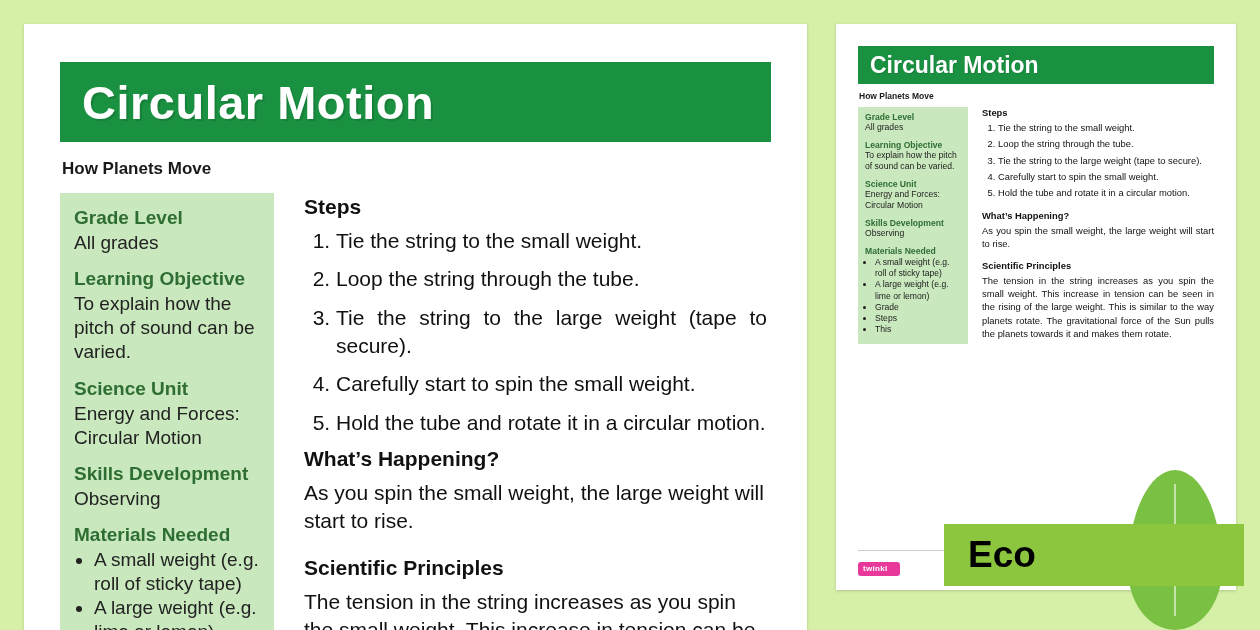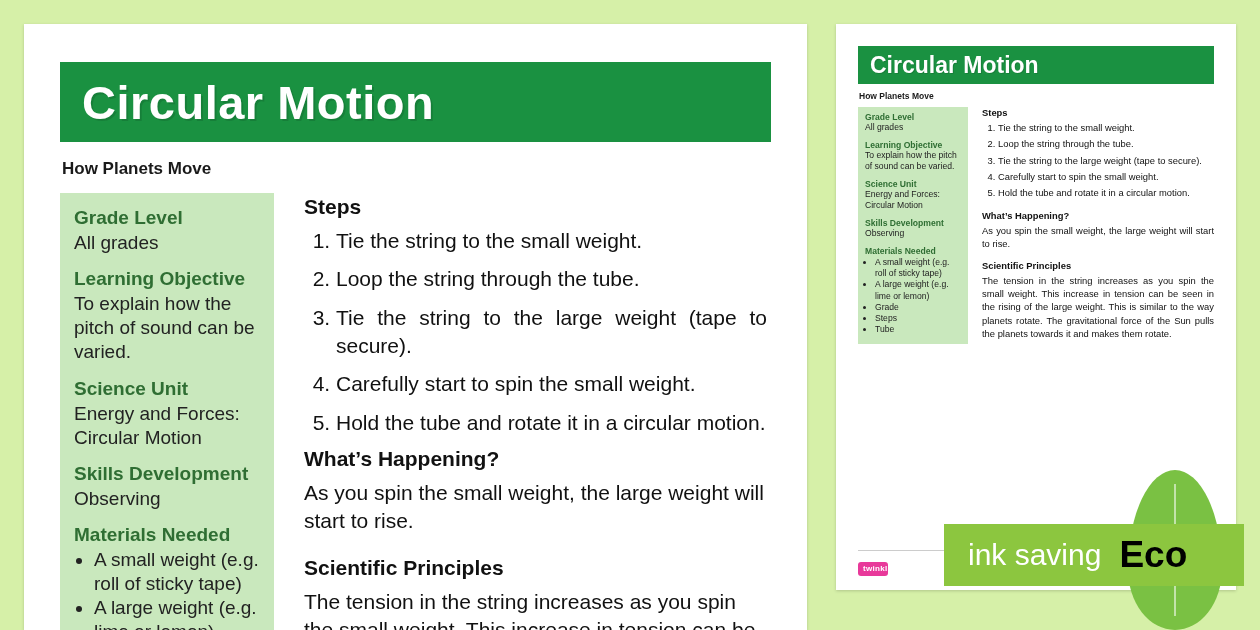--- a/index.html
+++ b/index.html
@@ -329,7 +329,7 @@
         <li>A large weight (e.g. lime or lemon)</li>
         <li>Grade</li>
         <li>Steps</li>
-        <li>Tube</li>
+        <li>This</li>
       </ul>
     </div>
 

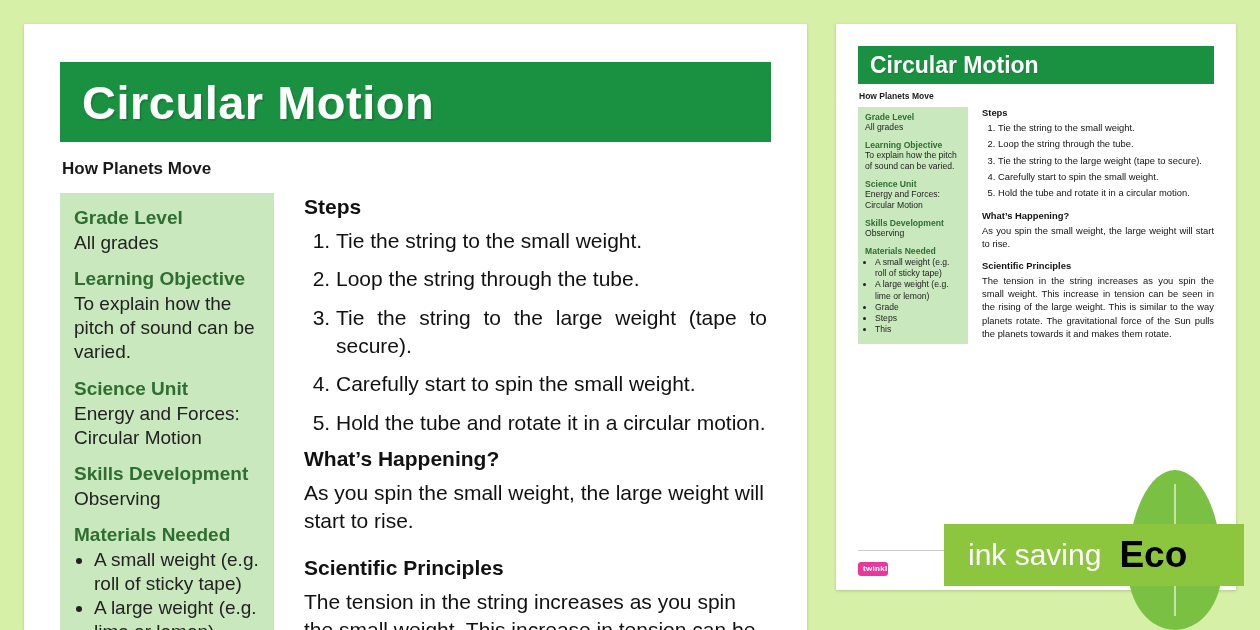--- a/index.html
+++ b/index.html
@@ -197,7 +197,7 @@
     color: #ffffff;
     font-size: 8px;
     font-weight: bold;
-    padding: 2px 1px 3px 5px;
+    padding: 2px 13px 3px 5px;
     border-radius: 3px;
     letter-spacing: 0.3px;
   }

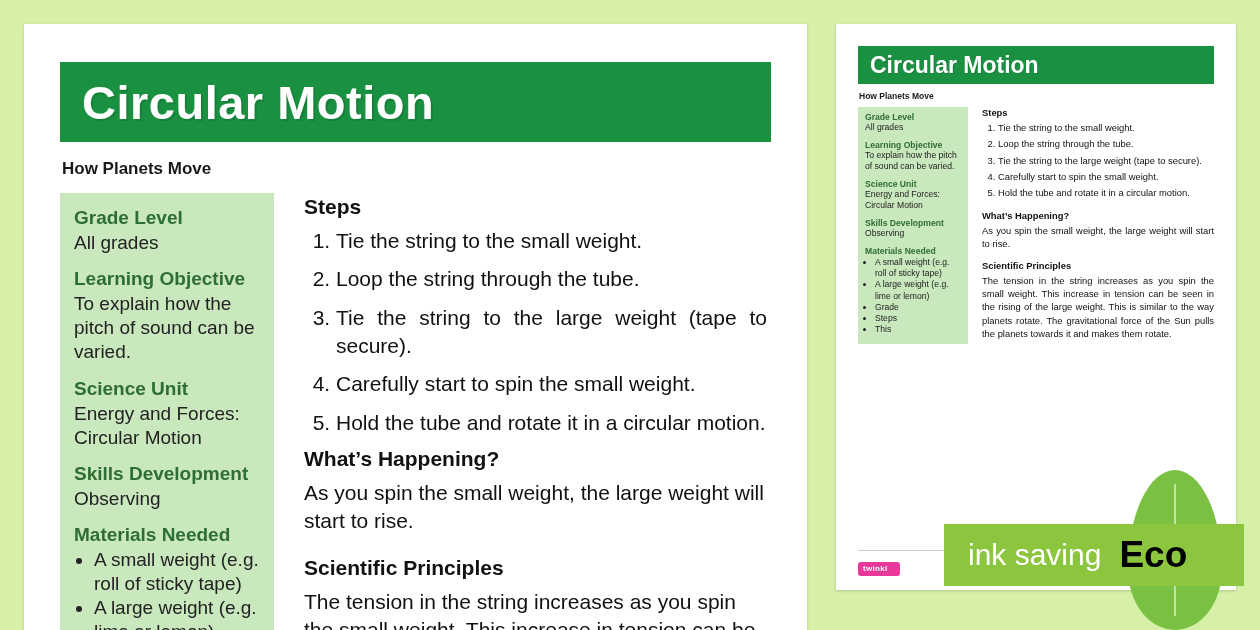--- a/index.html
+++ b/index.html
@@ -359,7 +359,6 @@
 
 <div class="eco-leaf"></div>
 <div class="eco-badge">
-  <span class="eco-text">ink saving</span>
   <span class="eco-word">Eco</span>
 </div>
 

